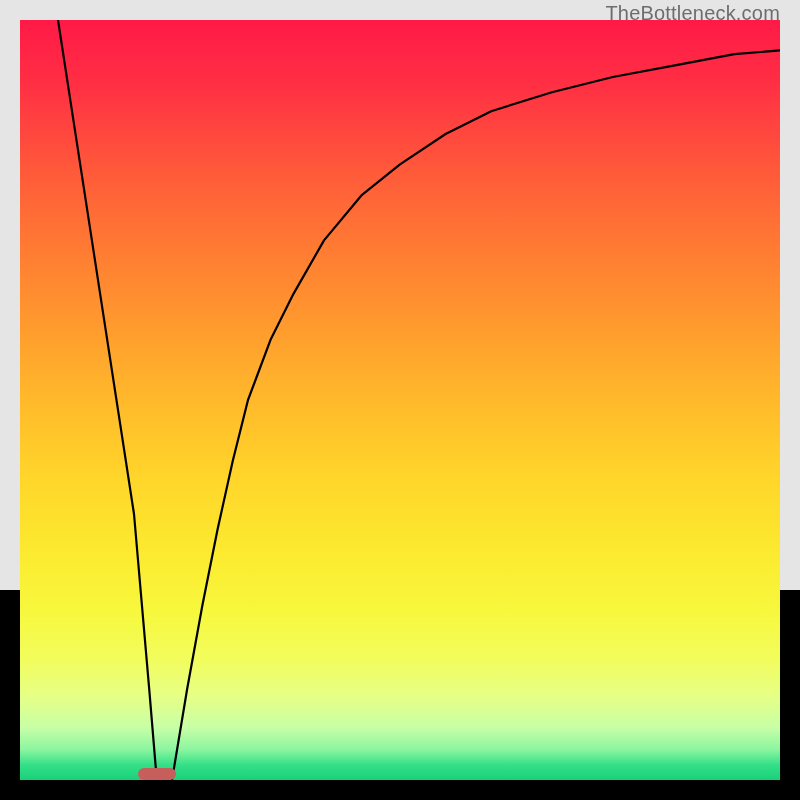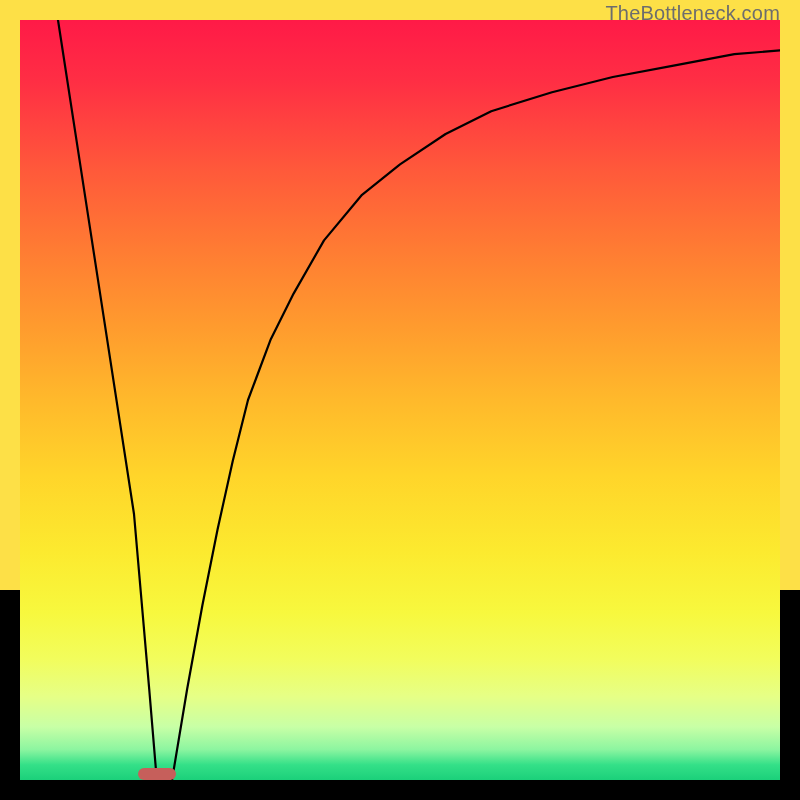--- a/index.html
+++ b/index.html
@@ -15,7 +15,7 @@
     position: relative;
     width: 800px;
     height: 590px;
-    background: #fde047;
+    background: #e5e5e5;
   }
   .plot {
     position: absolute;

